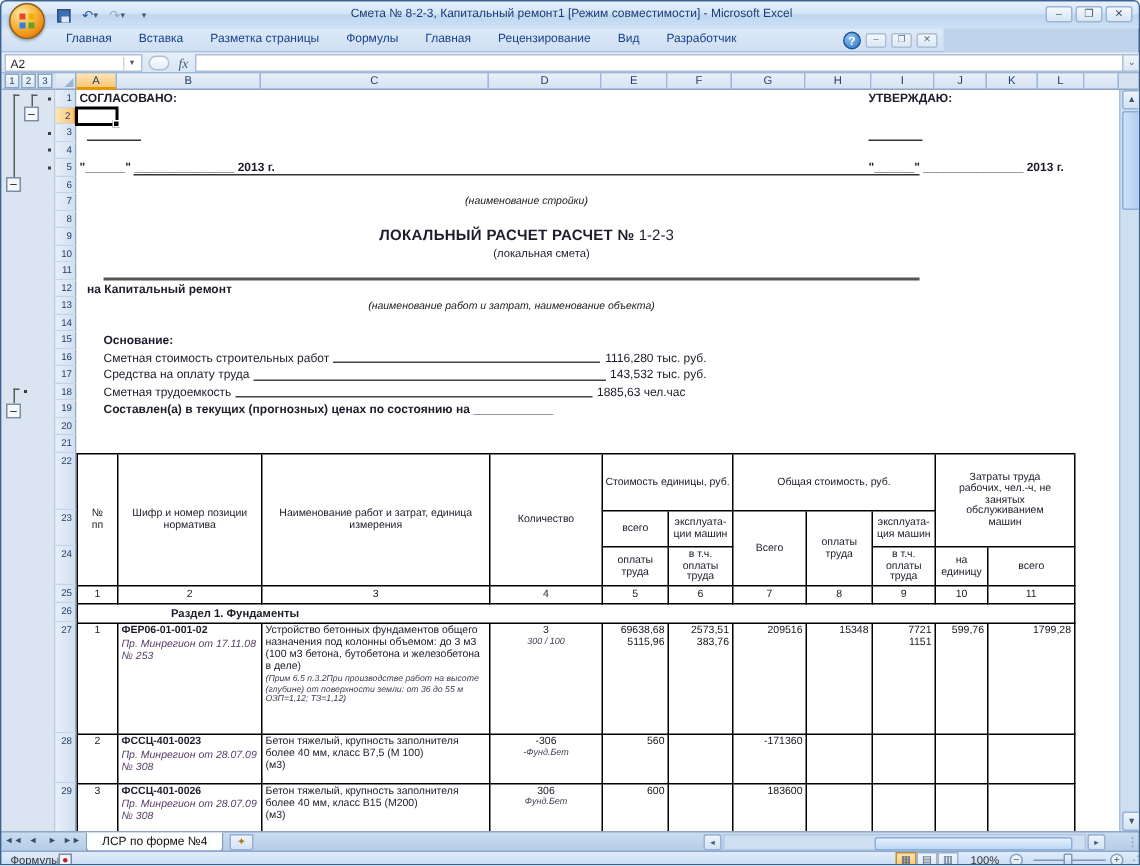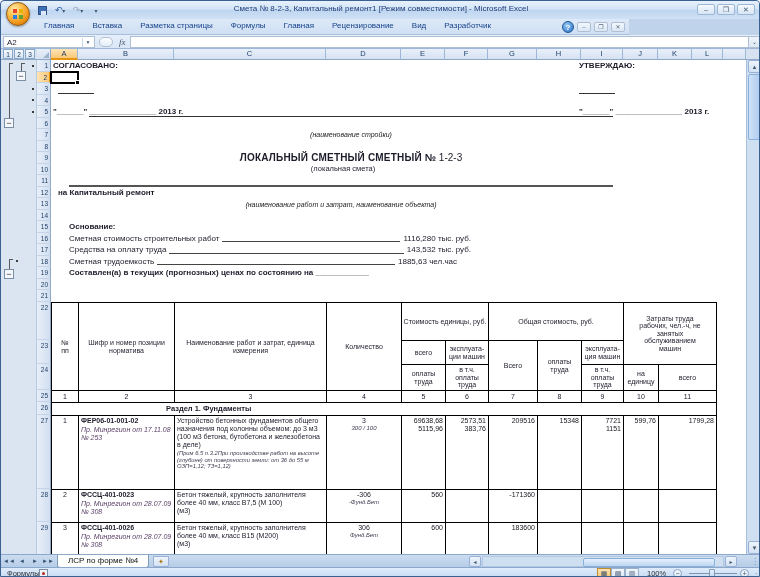--- a/index.html
+++ b/index.html
@@ -294,7 +294,7 @@
       <div class="uline" style="left:38px;top:56px;width:524px;"></div>
       <div class="cap" style="left:38px;top:69px;width:524px;">(наименование стройки)</div>
 
-      <div id="doc-title"><b>ЛОКАЛЬНЫЙ СМЕТНЫЙ СМЕТНЫЙ №</b><span> 1-2-3</span></div>
+      <div id="doc-title"><b>ЛОКАЛЬНЫЙ РАСЧЕТ РАСЧЕТ №</b><span> 1-2-3</span></div>
       <div id="doc-sub">(локальная смета)</div>
 
       <div class="dline" style="left:7px;top:126.5px;">на Капитальный ремонт</div>

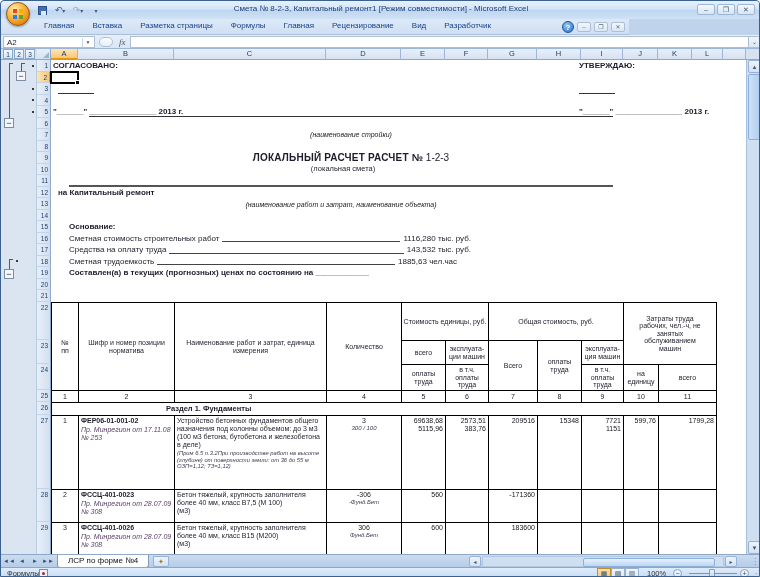--- a/index.html
+++ b/index.html
@@ -86,7 +86,7 @@
 
   #doc-title { position:absolute; left:38px; top:92px; width:524px; text-align:center; font-size:10px; height:12px; line-height:12px; }
   #doc-title b { letter-spacing:.2px; }
-  #doc-sub { position:absolute; left:30px; top:104px; width:524px; text-align:center; font-size:7.5px; }
+  #doc-sub { position:absolute; left:48px; top:104px; width:524px; text-align:center; font-size:7.5px; }
   .basis-line { position:absolute; left:18px; display:flex; width:402px; height:11.5px; line-height:11.5px; font-size:8px; }
   .basis-line .fill { flex:1; border-bottom:1px solid #444; margin:0 3px 2px 3px; }
 

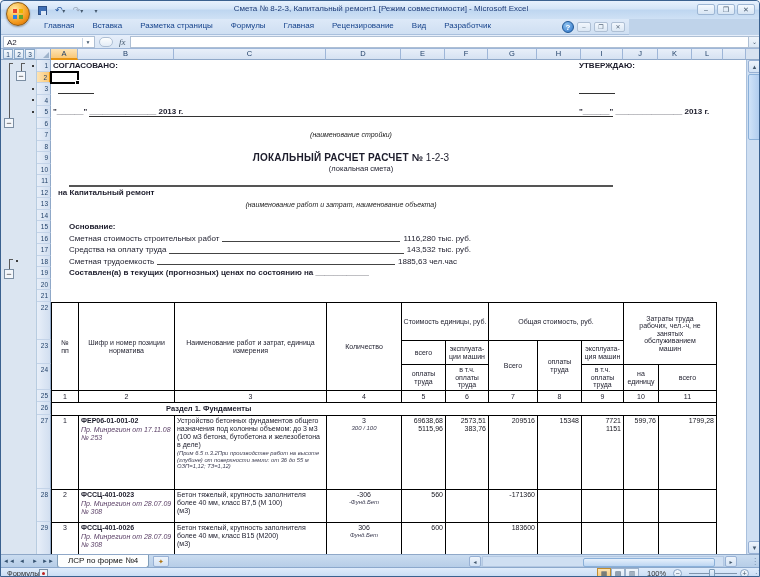--- a/index.html
+++ b/index.html
@@ -99,7 +99,7 @@
   .hc { display:flex; align-items:center; justify-content:center; text-align:center; padding:1px; line-height:7.5px; }
   .pre { white-space:pre-line; }
   .cnum { text-align:center; line-height:11px; font-size:7px; }
-  .section-row { grid-column:1/12; font-weight:bold; padding-left:114px; line-height:12px; font-size:7.5px; }
+  .section-row { grid-column:1/12; font-weight:bold; padding-left:62px; line-height:12px; font-size:7.5px; }
   .tc { padding:1px 2px; line-height:8px; }
   .tc.ctr { text-align:center; }
   .tc.rt { text-align:right; font-size:7px; color:#16161f; }

